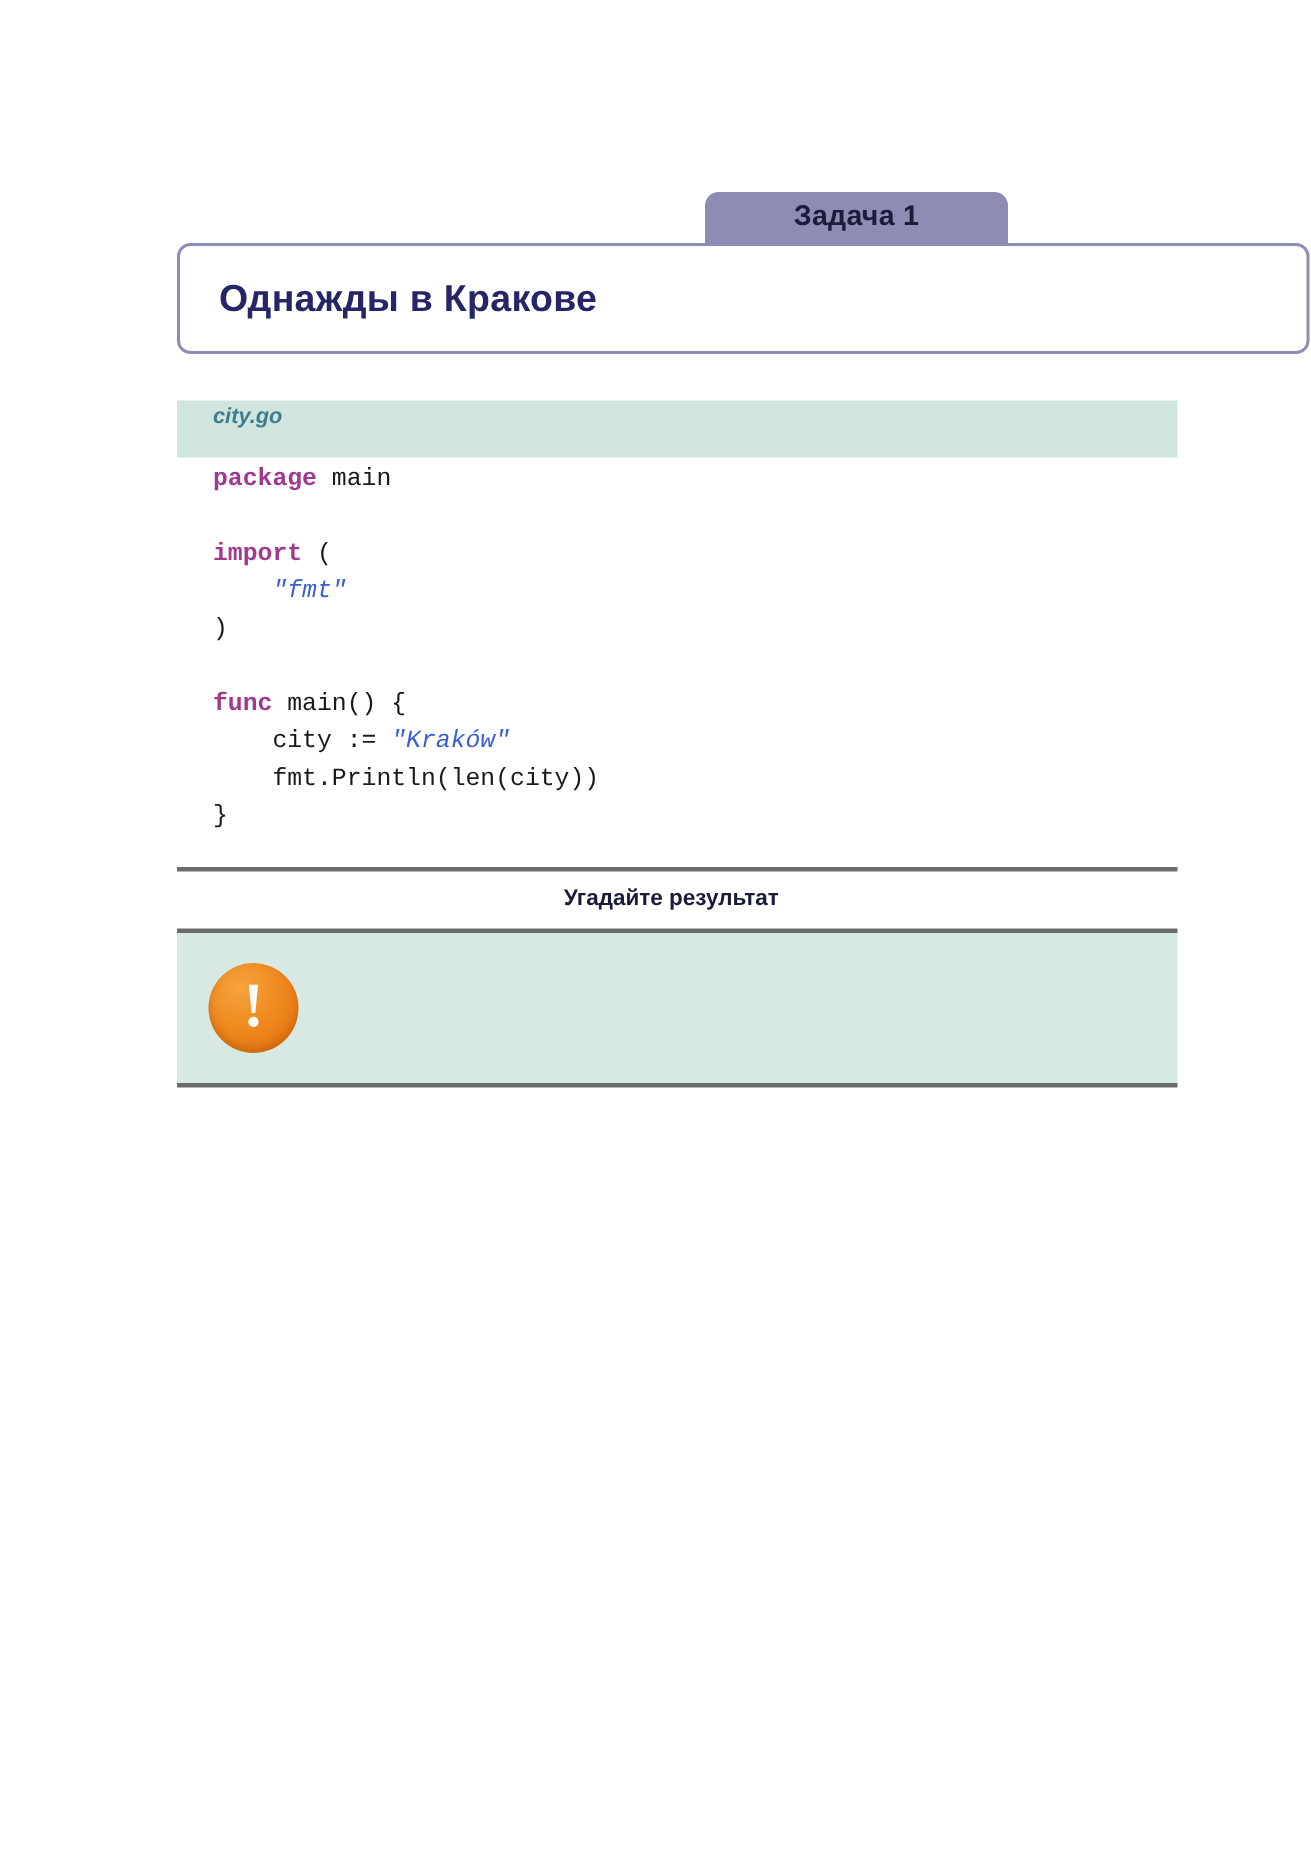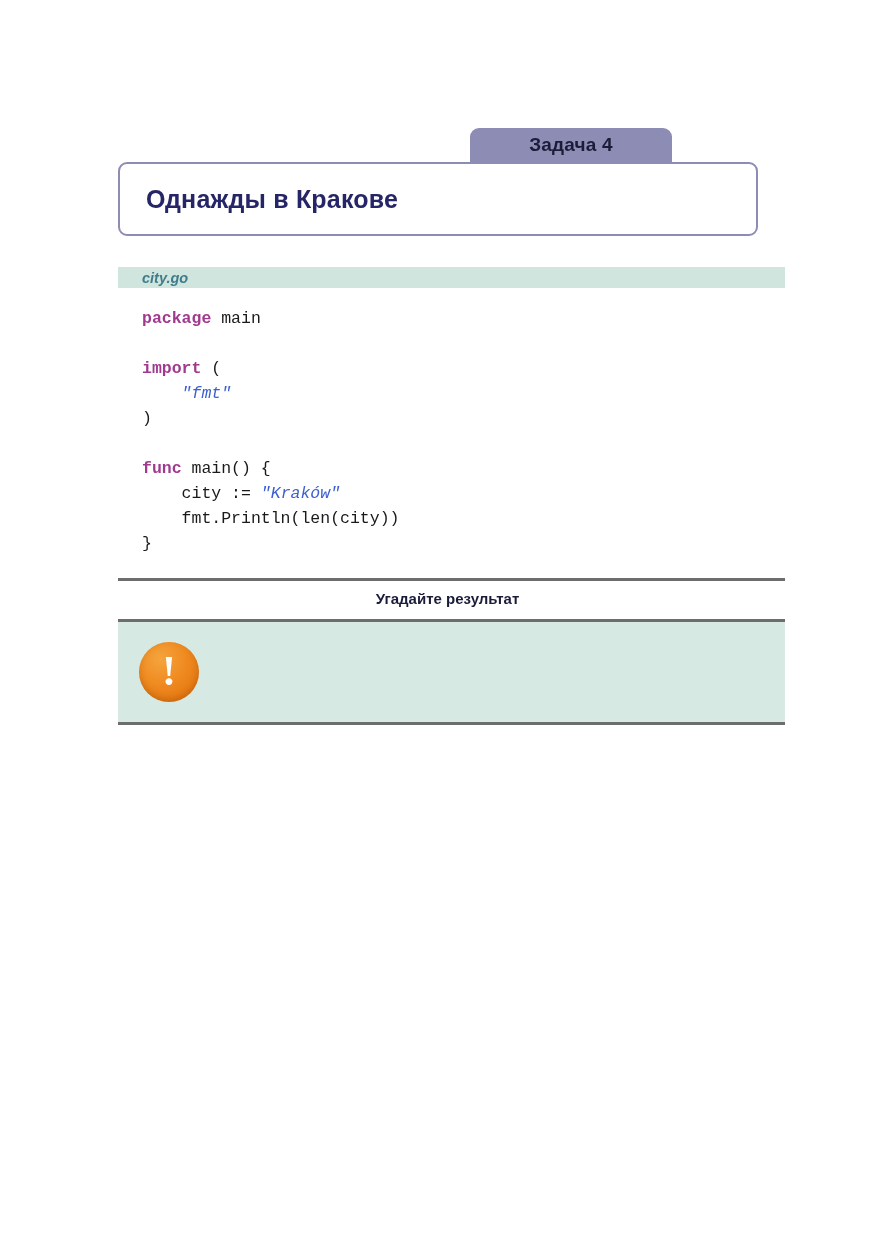--- a/index.html
+++ b/index.html
@@ -173,7 +173,7 @@
 <div class="page">
 
   <div class="task-tab">
-    <div class="task-tab-label">Задача 4</div>
+    <div class="task-tab-label">Задача 1</div>
   </div>
 
   <div class="title-box">

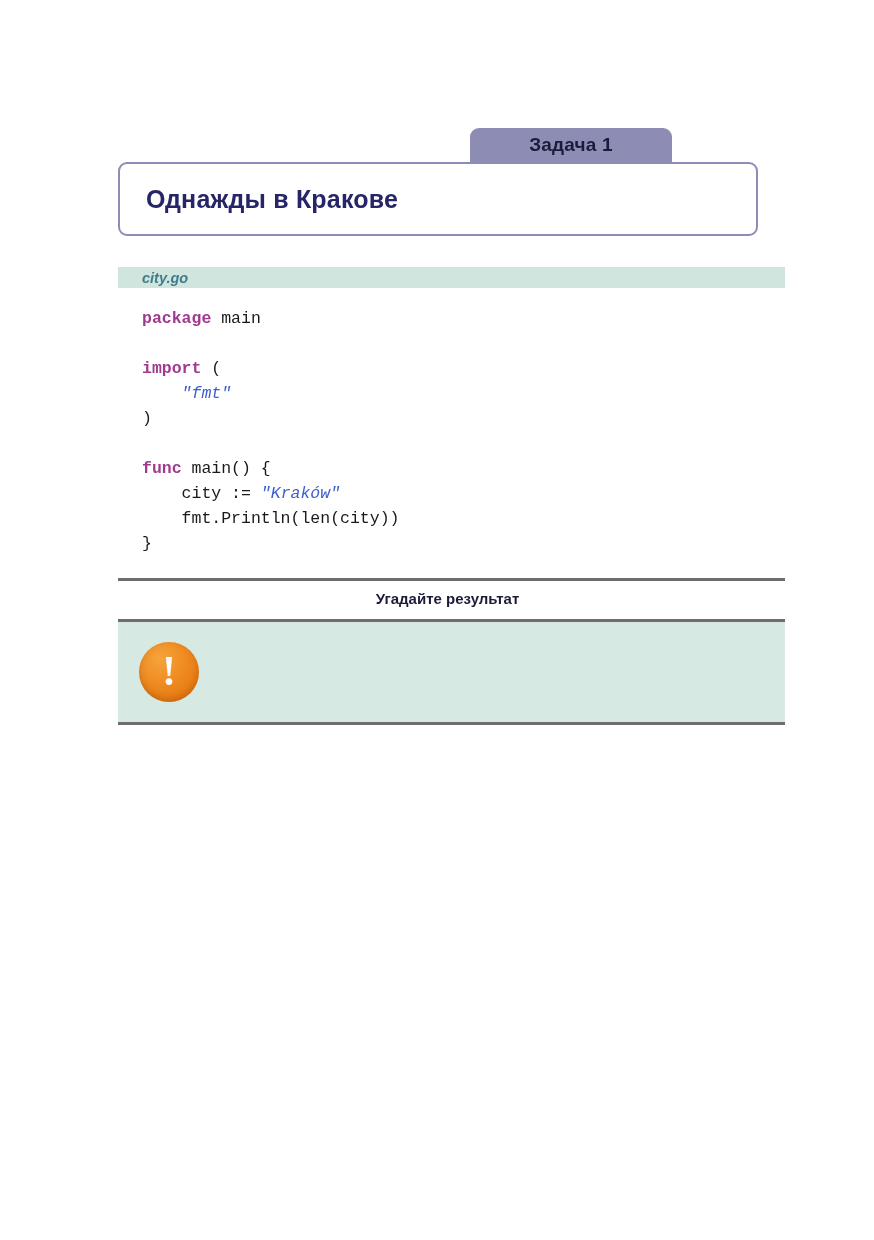--- a/index.html
+++ b/index.html
@@ -51,7 +51,7 @@
     position: absolute;
     left: 118px;
     top: 162px;
-    width: 640px;
+    width: 755px;
     height: 74px;
     background: #ffffff;
     border: 2.5px solid #8d8cb5;

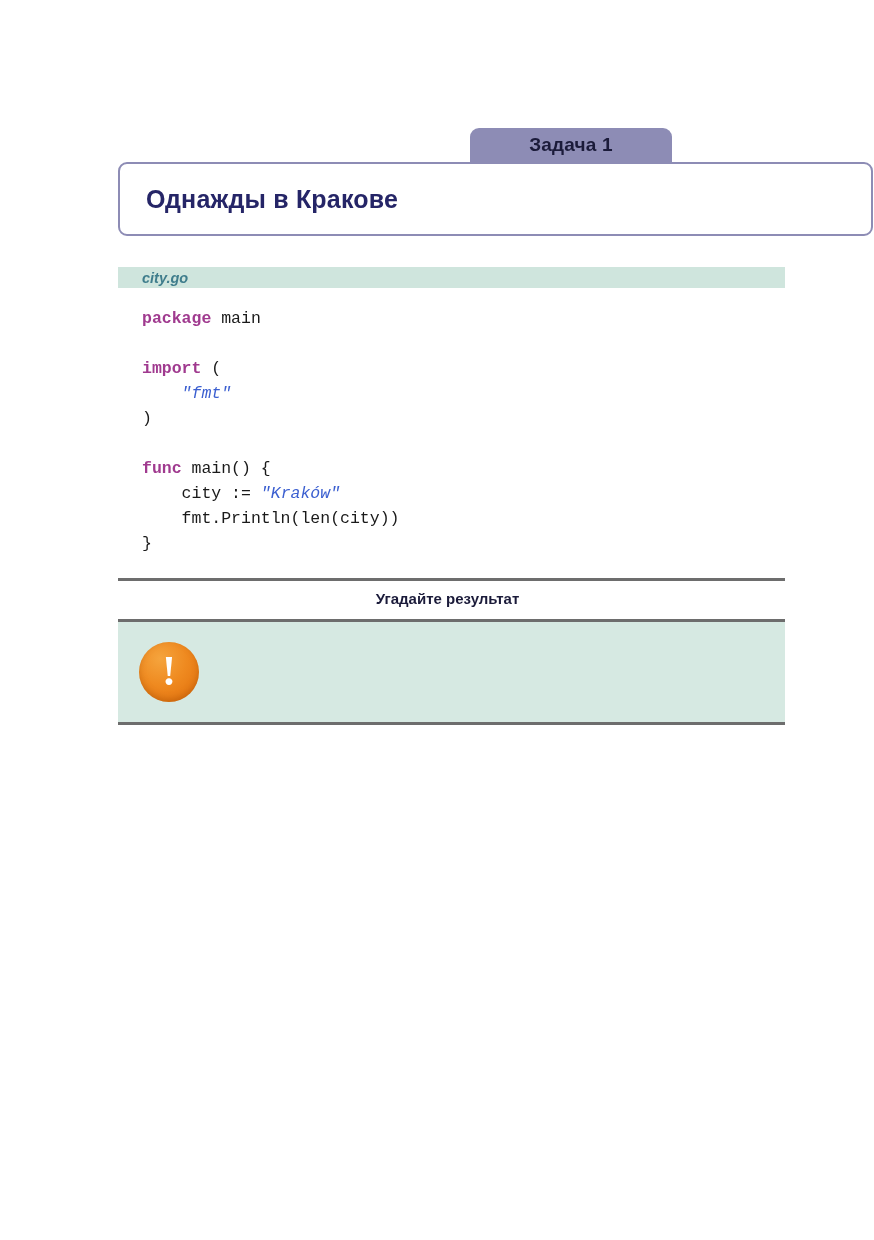--- a/index.html
+++ b/index.html
@@ -74,7 +74,7 @@
     left: 118px;
     top: 267px;
     width: 667px;
-    height: 21px;
+    height: 38px;
     background: #cfe5dd;
   }
   .file-name {

